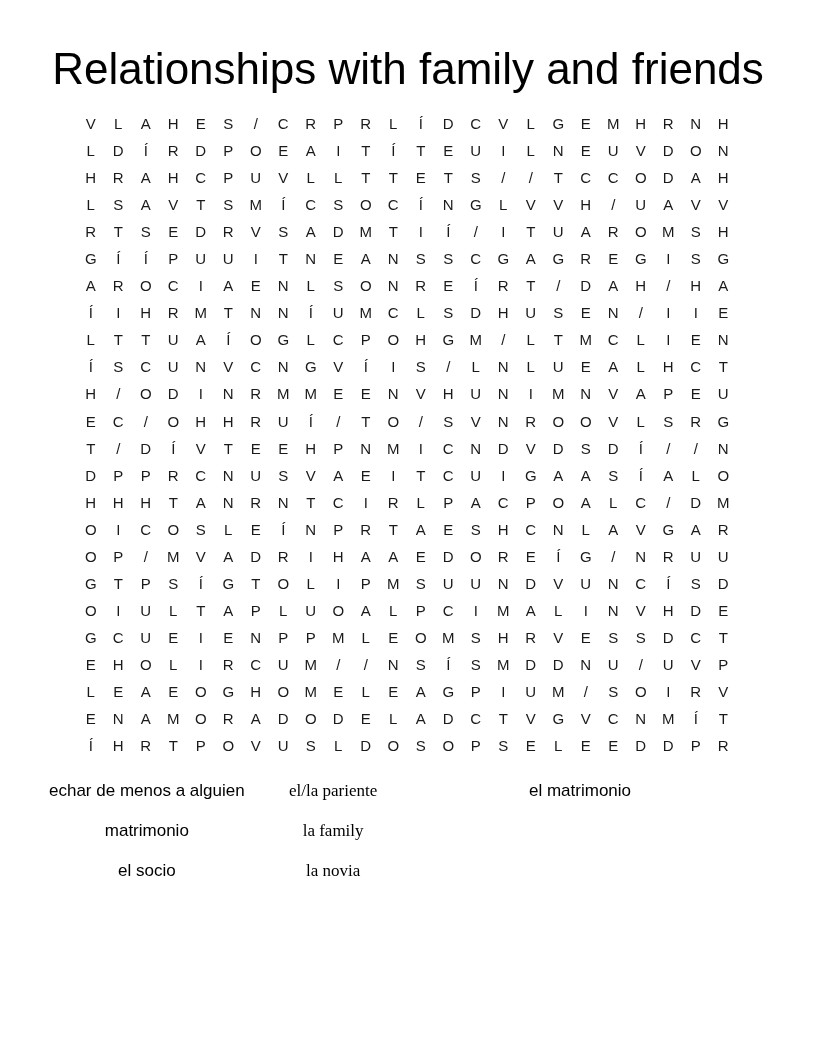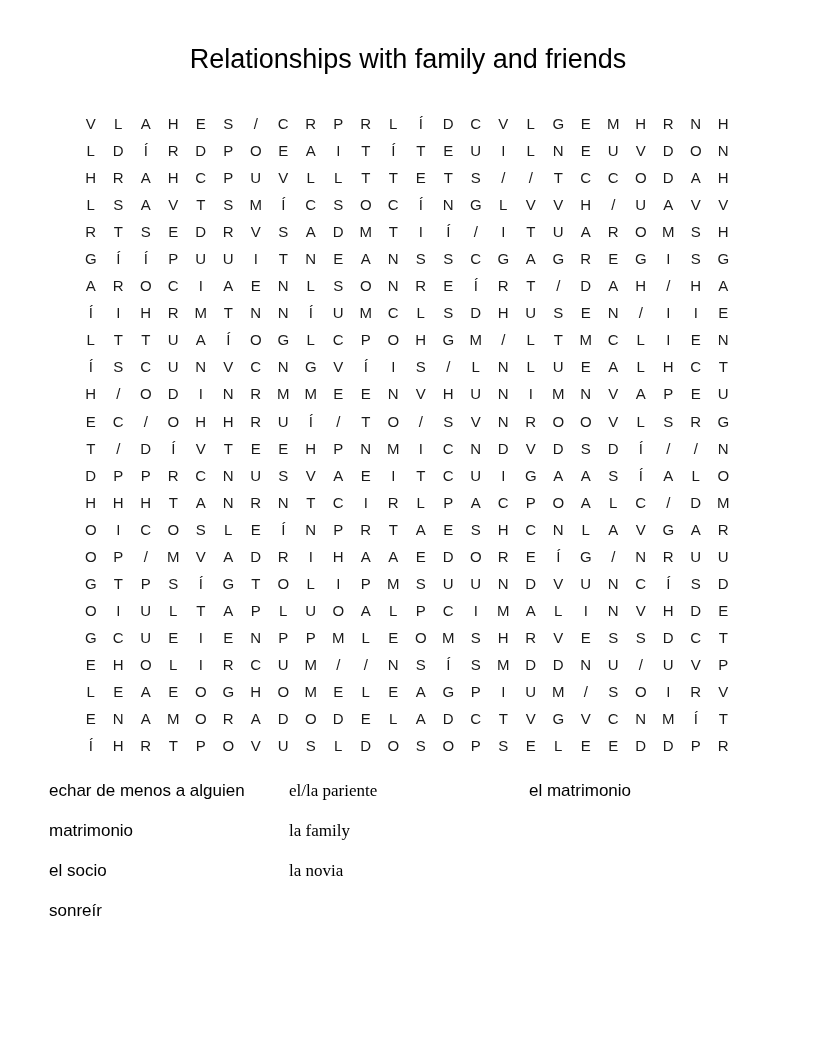--- a/index.html
+++ b/index.html
@@ -15,7 +15,7 @@
     top:44px; left:0; width:100%;
     margin:0;
     text-align:center;
-    font-size:27px;
+    font-size:44px;
     font-weight:400;
     color:#000000;
   }

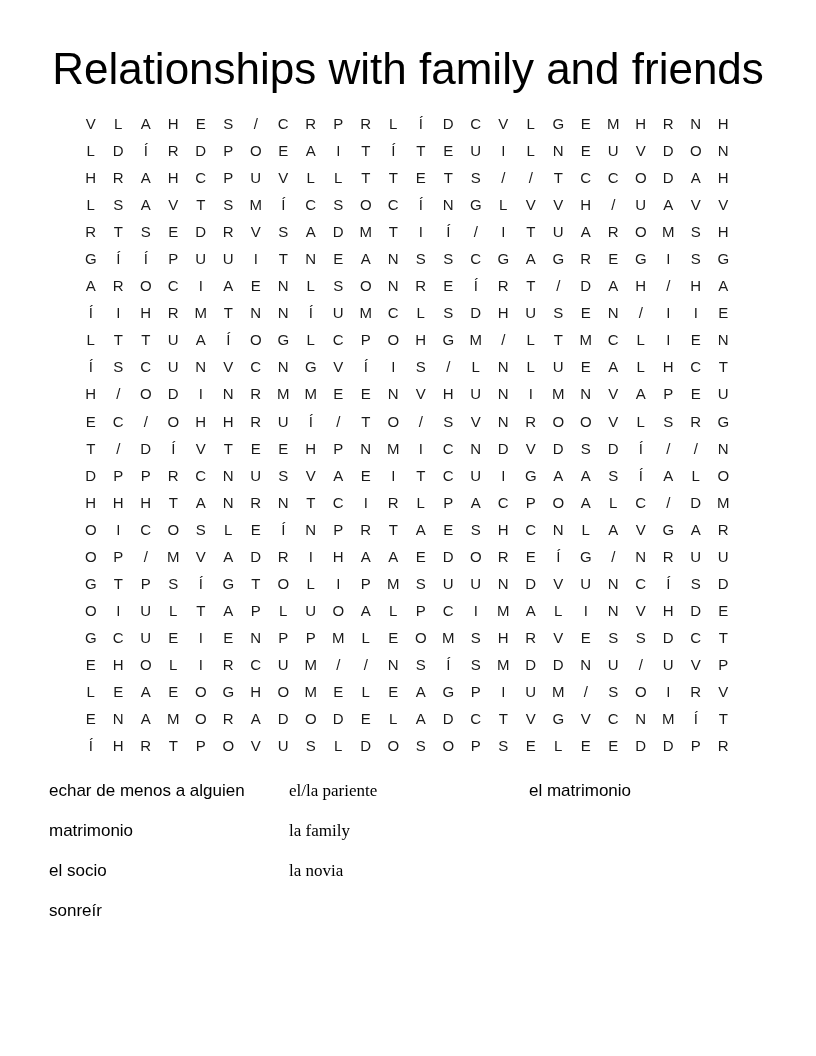--- a/index.html
+++ b/index.html
@@ -42,7 +42,7 @@
   .word-col-0 { left:49px; }
   .word-col-1 { left:289px;font-family:Liberation Serif, serif; }
   .word-col-2 { left:529px; }
-  .word-item { height:40px; line-height:40px; white-space:nowrap; }
+  .word-item { height:40px; line-height:40px; white-space:nowrap;text-align:center; }
 </style>
 </head>
 <body>

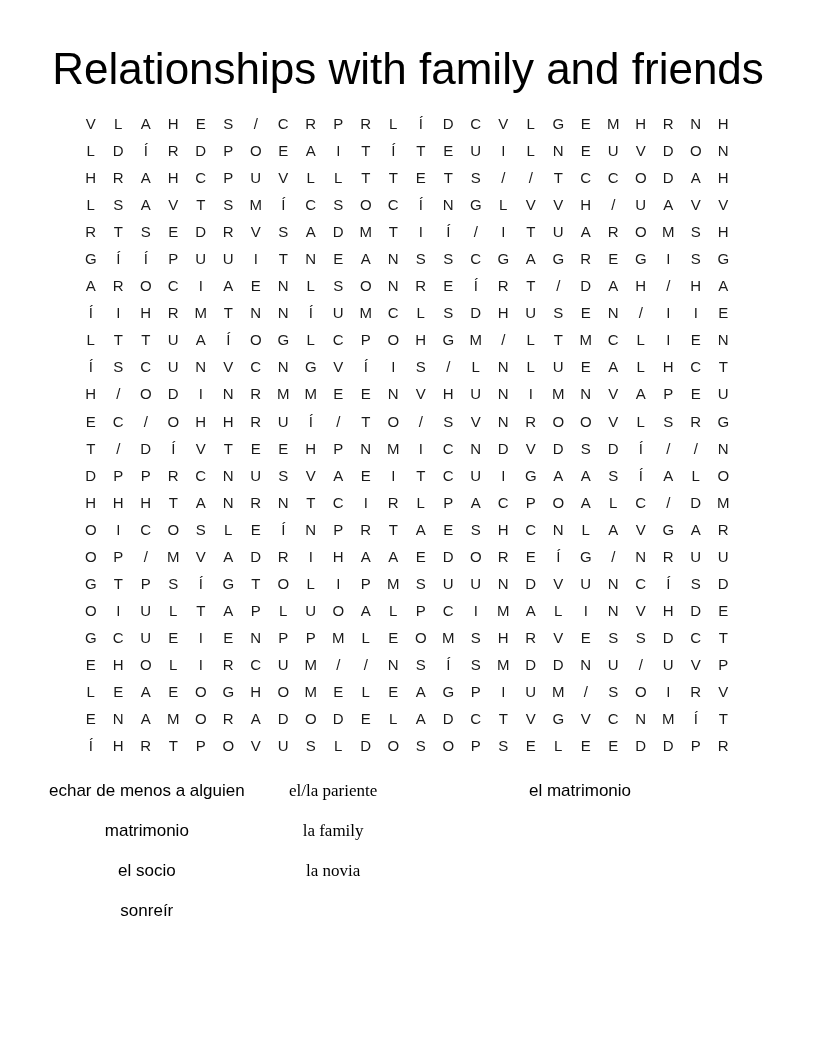--- a/index.html
+++ b/index.html
@@ -680,7 +680,6 @@
         <div class="word-item">echar de menos a alguien</div>
         <div class="word-item">matrimonio</div>
         <div class="word-item">el socio</div>
-        <div class="word-item">sonreír</div>
       </div>
       <div class="word-col word-col-1">
         <div class="word-item">el/la pariente</div>

